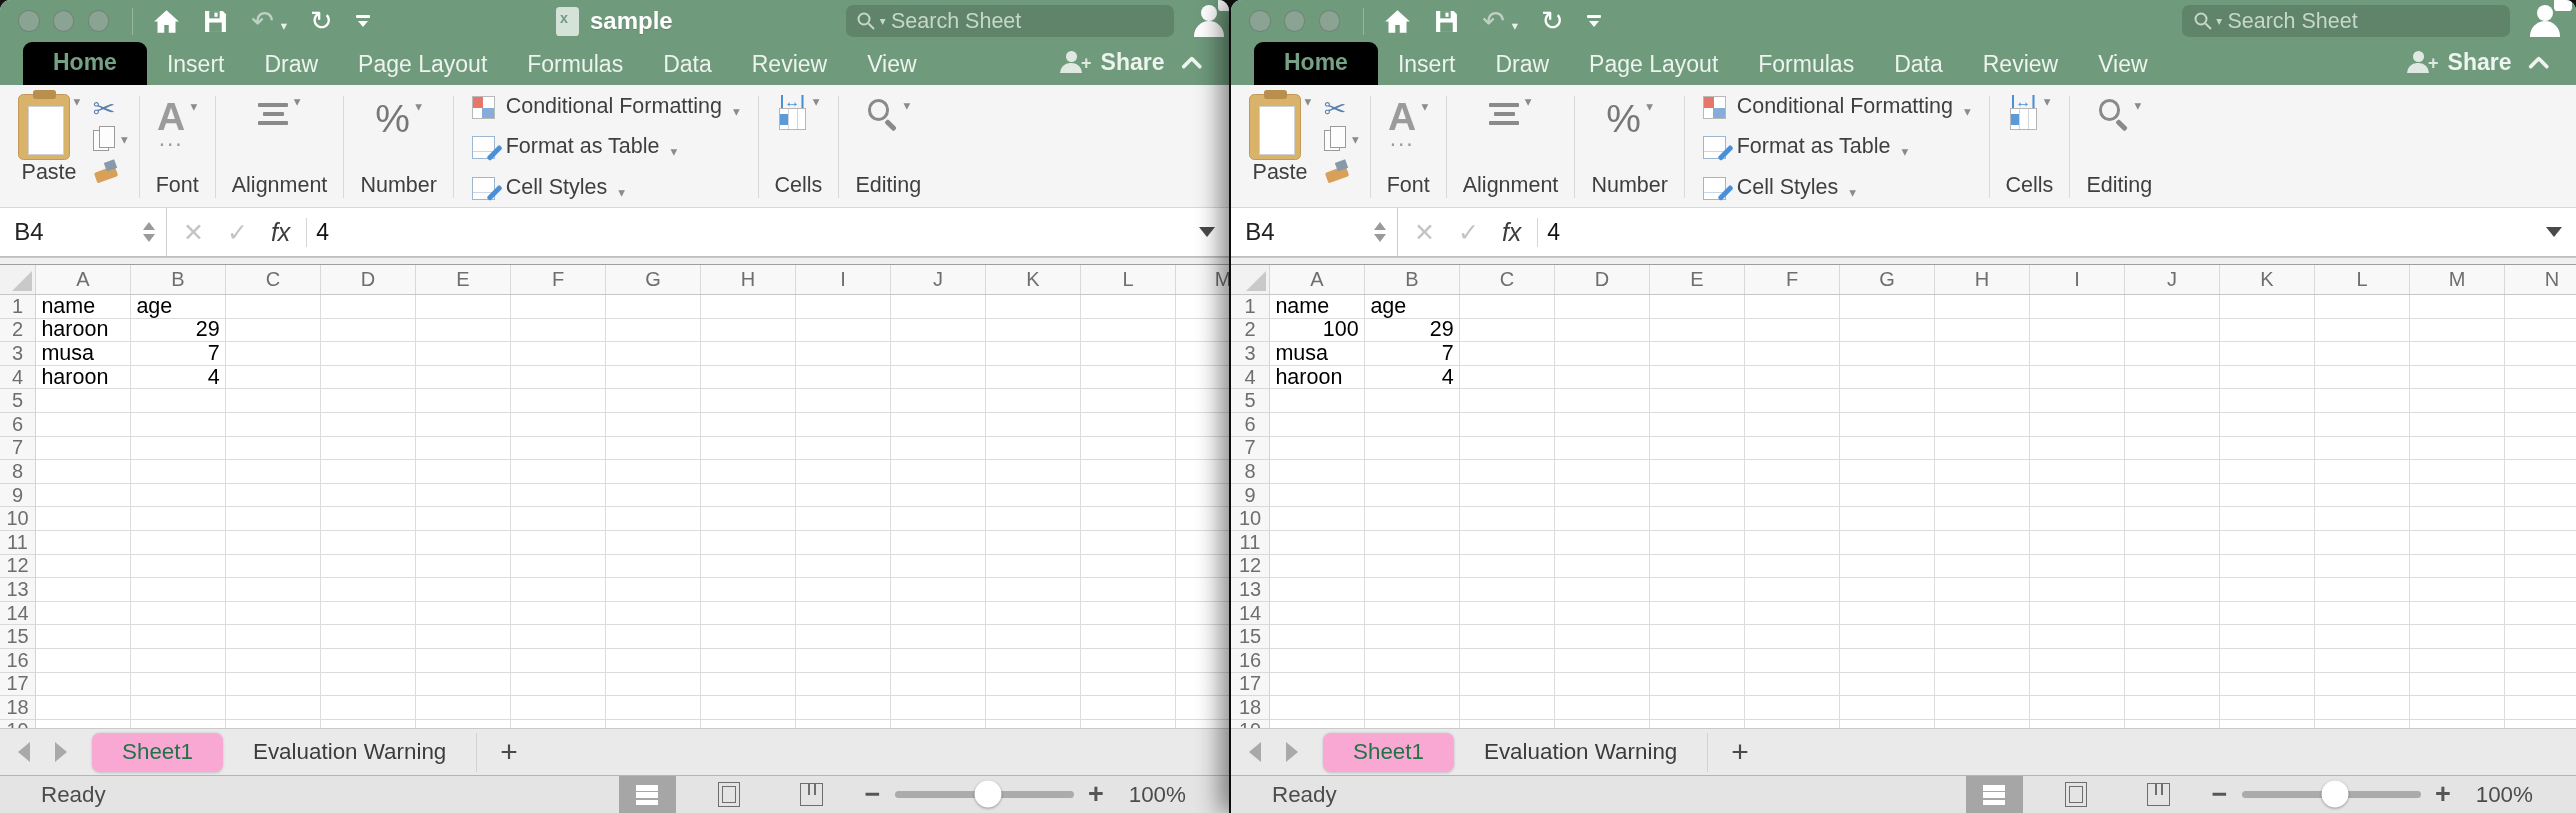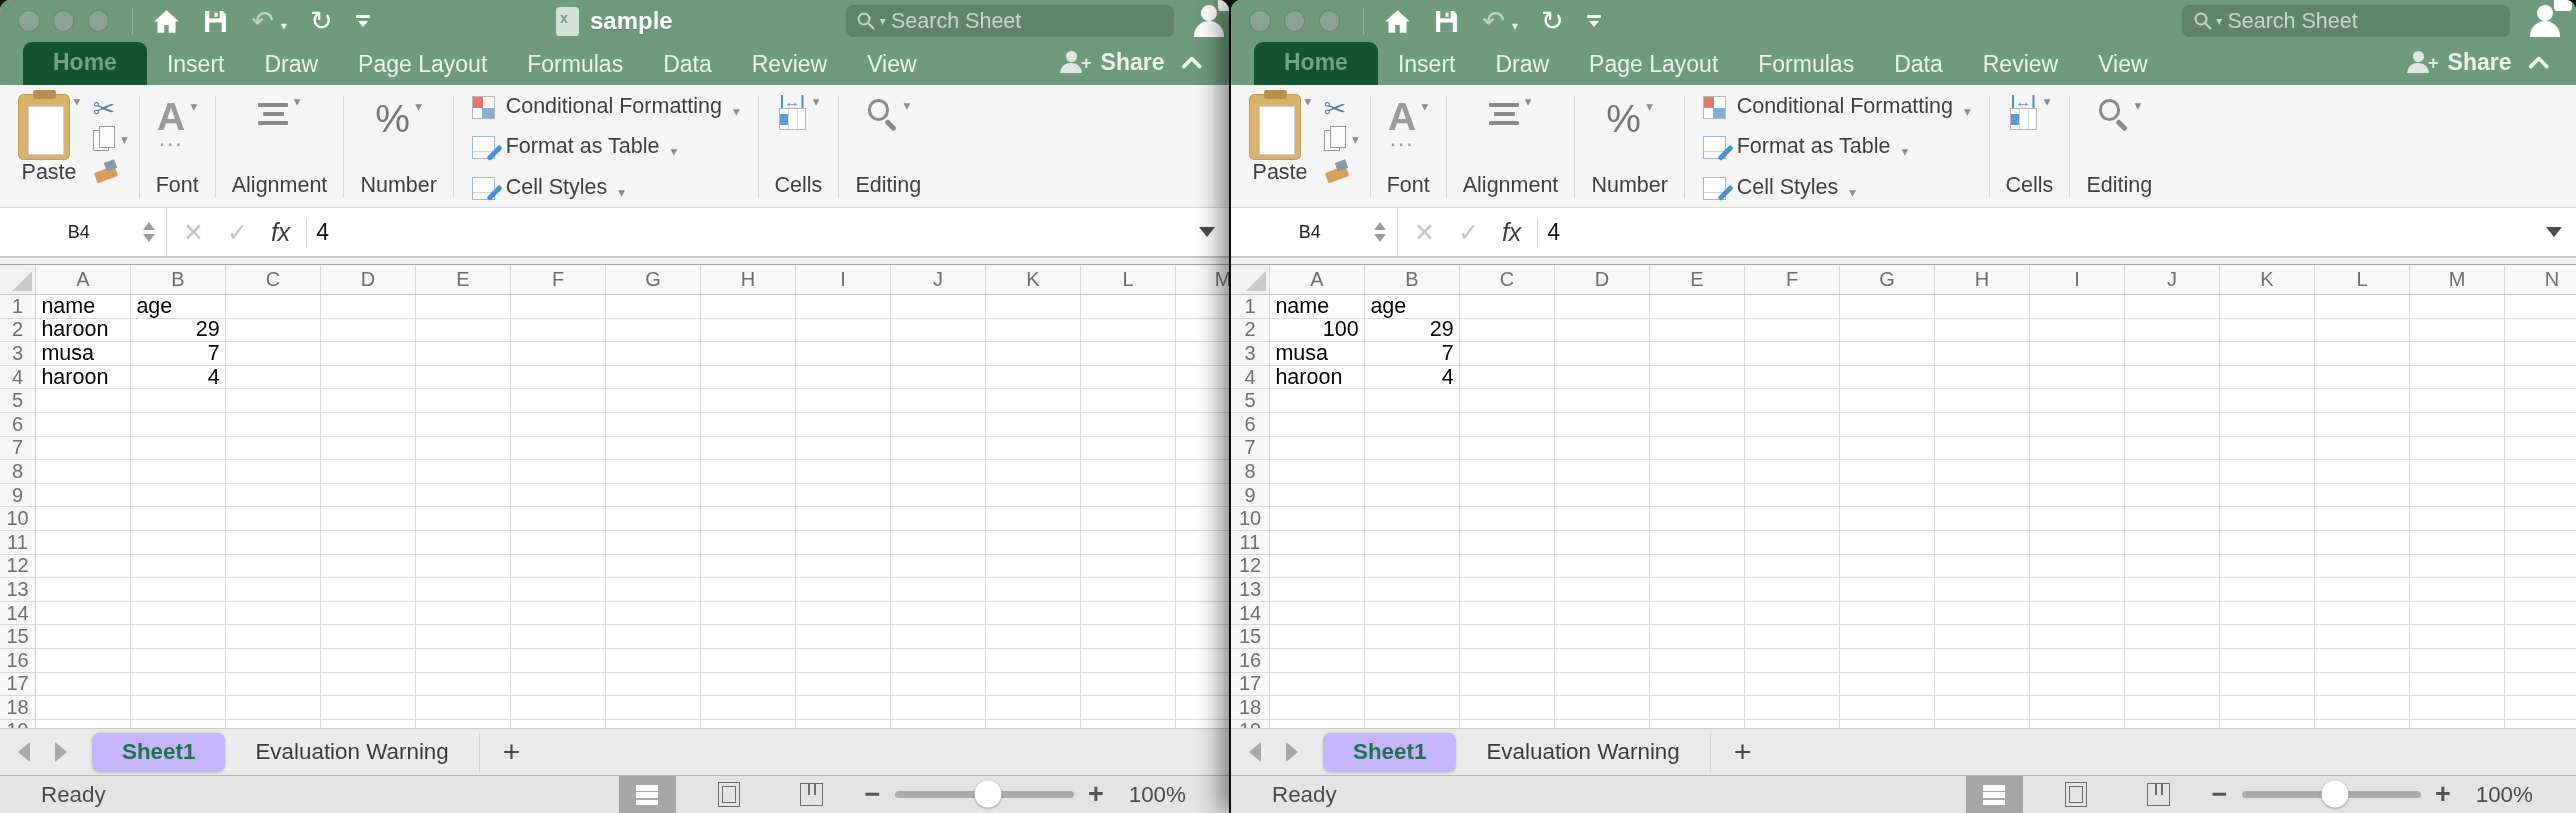--- a/index.html
+++ b/index.html
@@ -46,7 +46,7 @@
   .tabsrow{height:43px;background:#6f9a7c;display:flex;align-items:flex-end;flex:0 0 auto;
            padding:0 27px 0 23px;position:relative;}
   .rtab{font-size:23px;color:#edf3ee;padding:7.2px 20px 9px;line-height:1;}
-  .rtab.active{background:#14532d;color:#75a186;border-radius:9px 9px 0 0;padding:9px 30px 10.7px;font-weight:bold;}
+  .rtab.active{background:#000000;color:#75a186;border-radius:9px 9px 0 0;padding:9px 30px 10.7px;font-weight:bold;}
   .tabs-right{margin-left:auto;display:flex;align-items:center;gap:16px;color:#edf3ee;padding-bottom:9px;}
   .share-wrap{display:flex;align-items:center;gap:9px;font-size:23px;font-weight:bold;color:#eef4ef;}
   .share-person{position:relative;width:32px;height:23px;}

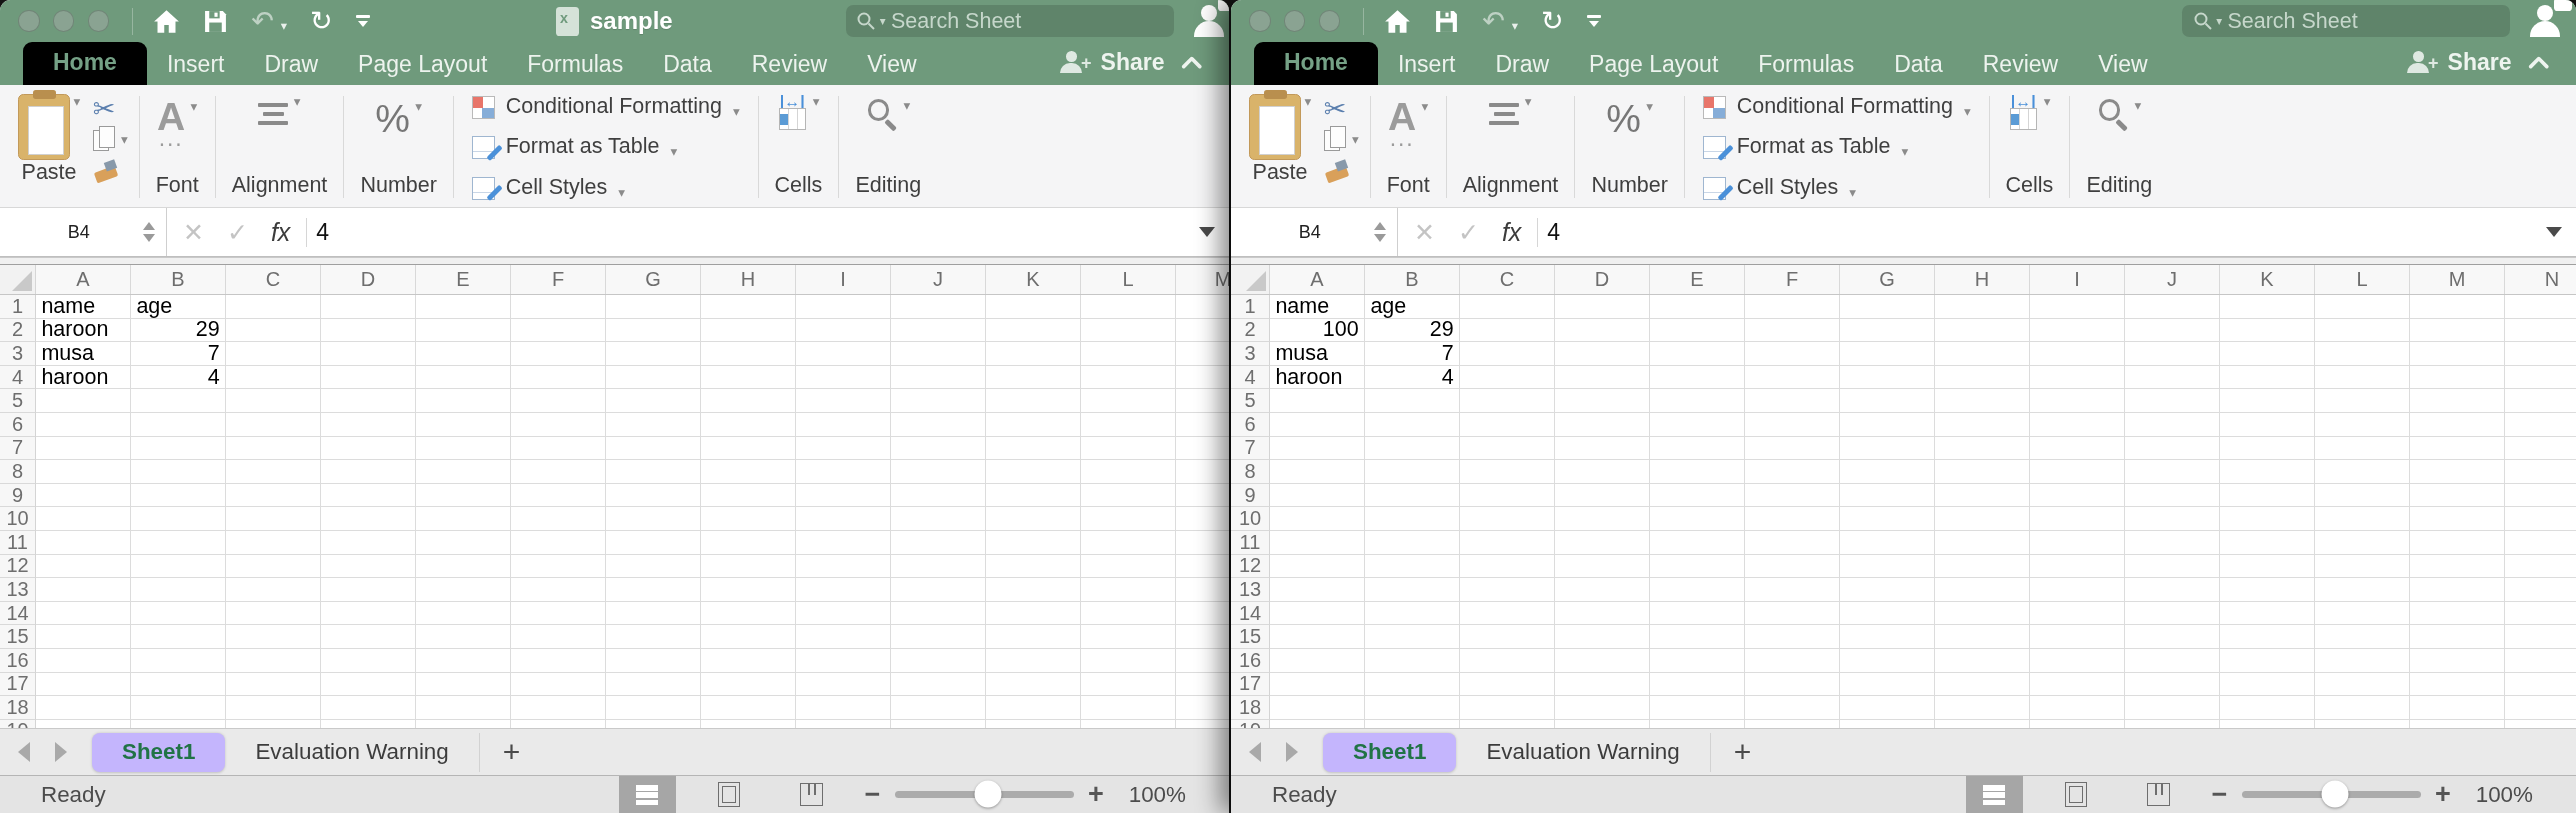--- a/index.html
+++ b/index.html
@@ -104,7 +104,7 @@
   
   .fbar{height:49px;background:#fff;display:flex;align-items:stretch;flex:0 0 auto;border-bottom:0.9px solid #bfbfbf;}
   .namebox{width:167px;display:flex;align-items:center;border-right:0.9px solid #cfcfcf;padding:0 7.2px 0 14.3px;}
-  .namebox .nb-text{font-size:18px;color:#222;flex:1;text-align:center;}
+  .namebox .nb-text{font-size:24px;color:#222;flex:1;}
   .stepper{display:flex;flex-direction:column;align-items:center;gap:3.6px;padding-right:3.6px;}
   .stepper .up{width:0;height:0;border-left:6.3px solid transparent;border-right:6.3px solid transparent;border-bottom:8px solid #9a9a9a;}
   .stepper .dn{width:0;height:0;border-left:6.3px solid transparent;border-right:6.3px solid transparent;border-top:8px solid #9a9a9a;}

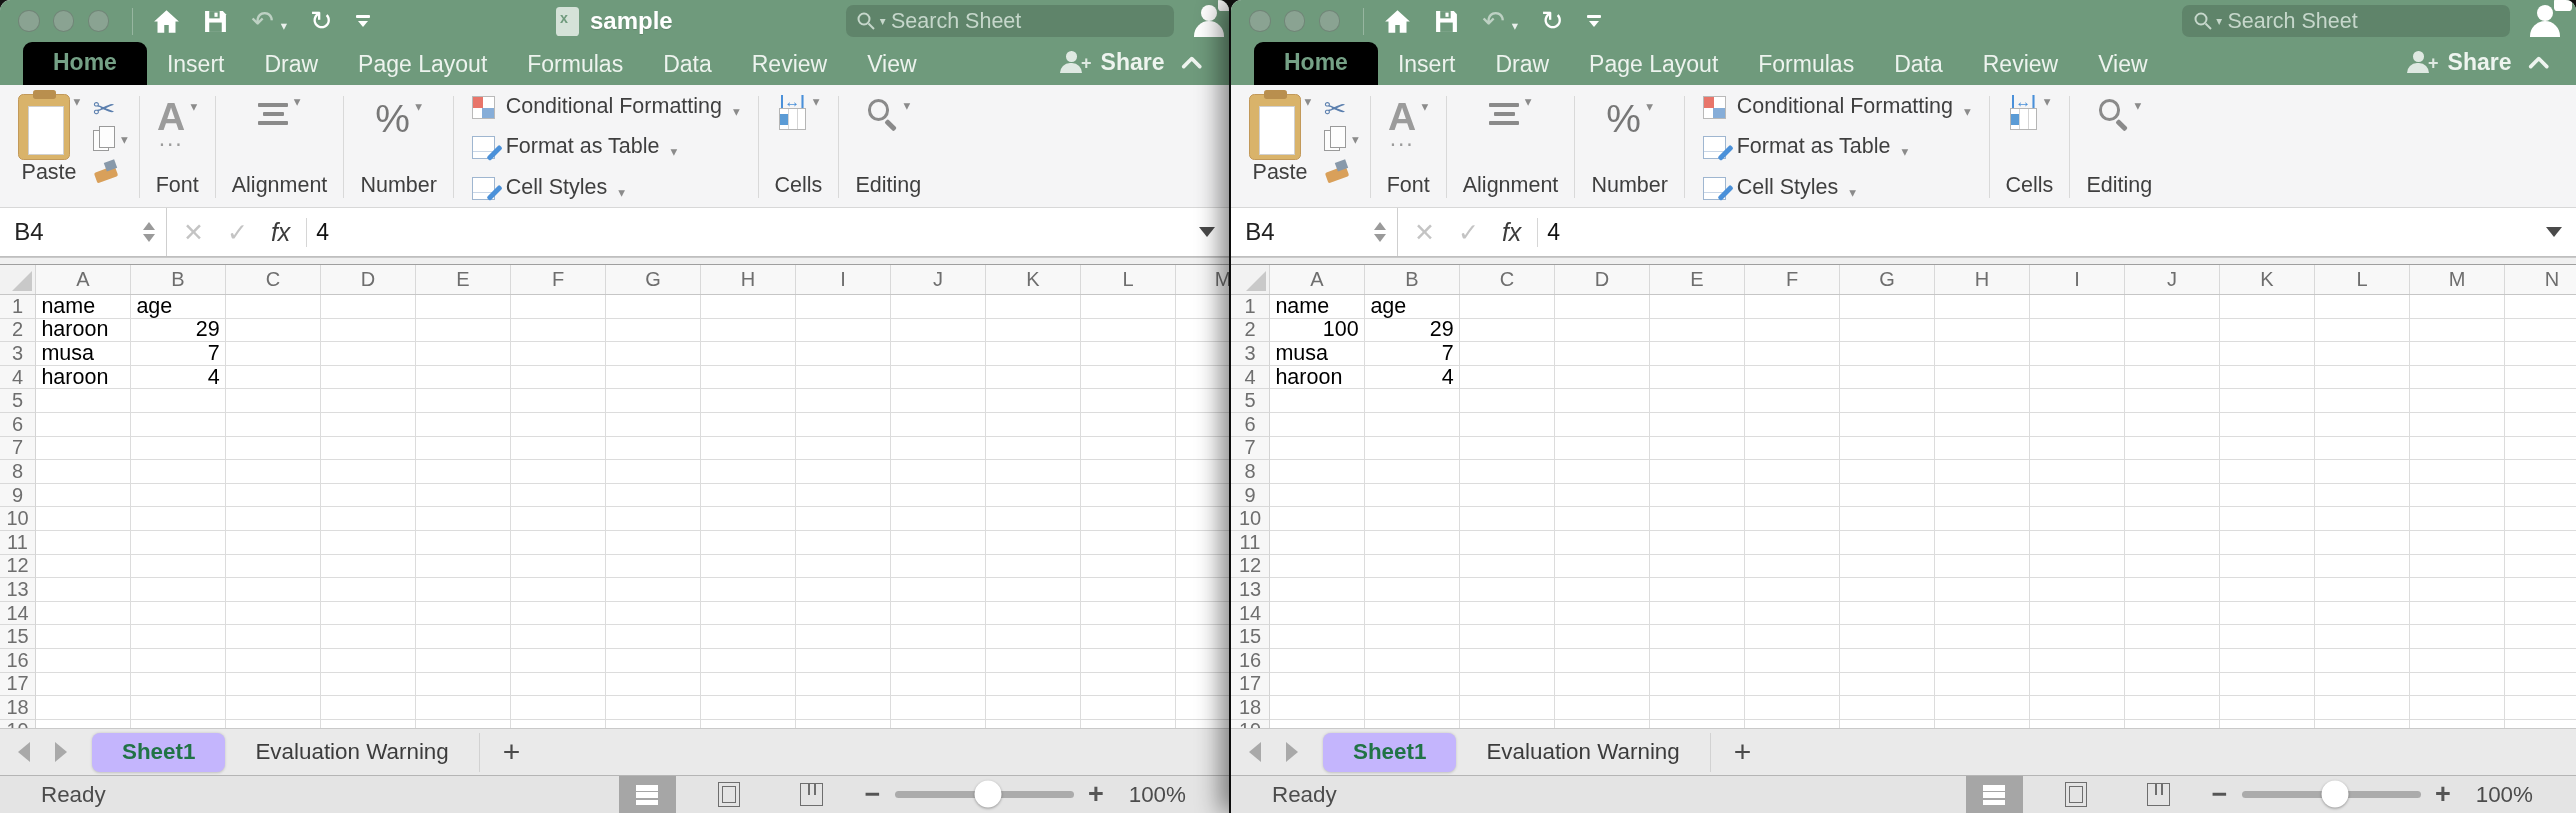--- a/index.html
+++ b/index.html
@@ -145,8 +145,8 @@
   .nav-tri.left{border-top:10px solid transparent;border-bottom:10px solid transparent;border-right:12.5px solid #a9a9a9;}
   .nav-tri.right{border-top:10px solid transparent;border-bottom:10px solid transparent;border-left:12.5px solid #a9a9a9;}
   .stab{height:39px;display:flex;align-items:center;padding:0 30px;font-size:22.4px;color:#3c3c3c;border-right:0.9px solid #d2d2d2;}
-  .stab.active{background:#c4b5fd;border-radius:8px;border-right:none;box-shadow:0 0.9px 2.7px rgba(0,0,0,.18);
-               color:#217346;font-weight:bold;}
+  .stab.active{background:#f9a8d4;border-radius:8px;border-right:none;box-shadow:0 0.9px 2.7px rgba(0,0,0,.18);
+               color:#217346;font-weight:normal;}
   .addsheet{font-size:30px;color:#4a4a4a;padding:0 23px;line-height:1;}
 
   

